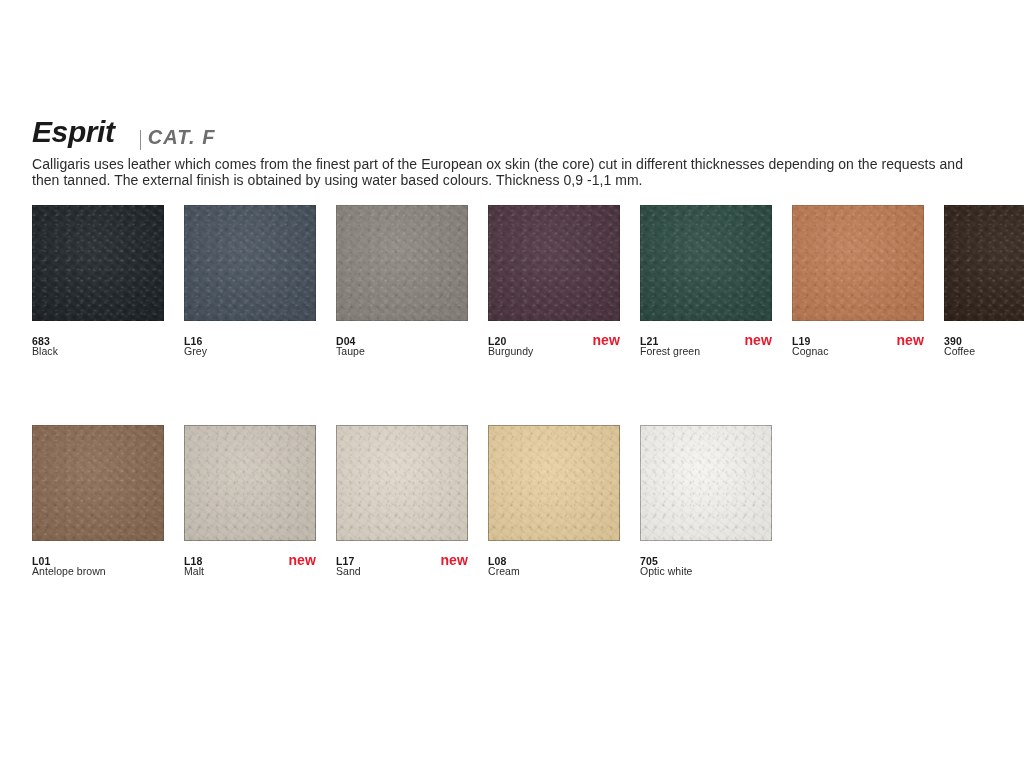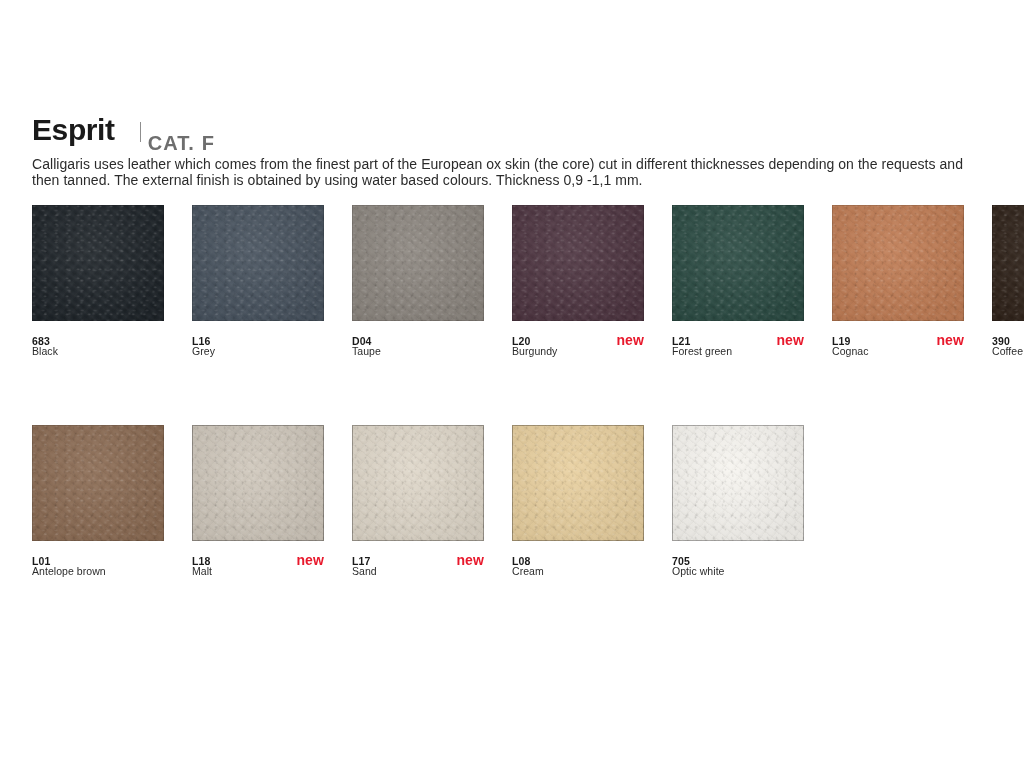--- a/index.html
+++ b/index.html
@@ -33,9 +33,10 @@
   }
   .title-row {
     display: flex;
-    align-items: center;
+    align-items: flex-end;
     gap: 0;
     height: 36px;
+    font-style: italic;
   }
   .title {
     font-size: 30px;

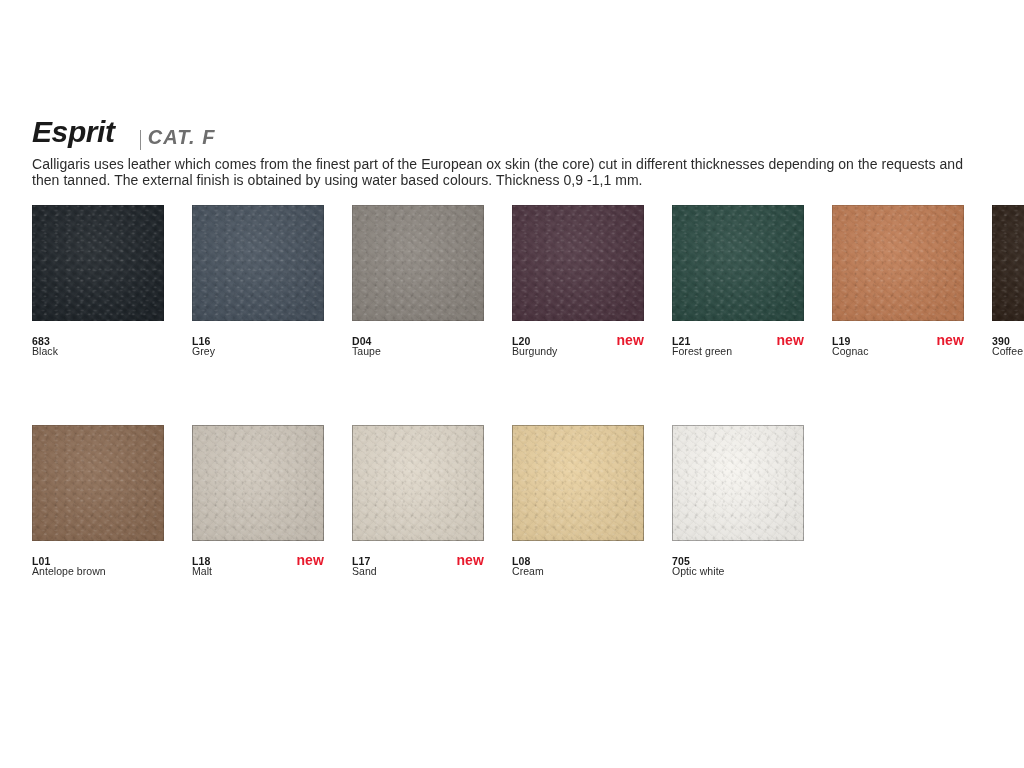--- a/index.html
+++ b/index.html
@@ -82,7 +82,7 @@
   }
   .row {
     display: flex;
-    gap: 16px;
+    gap: 8px;
   }
   .row.row2 {
     margin-top: 67px;

